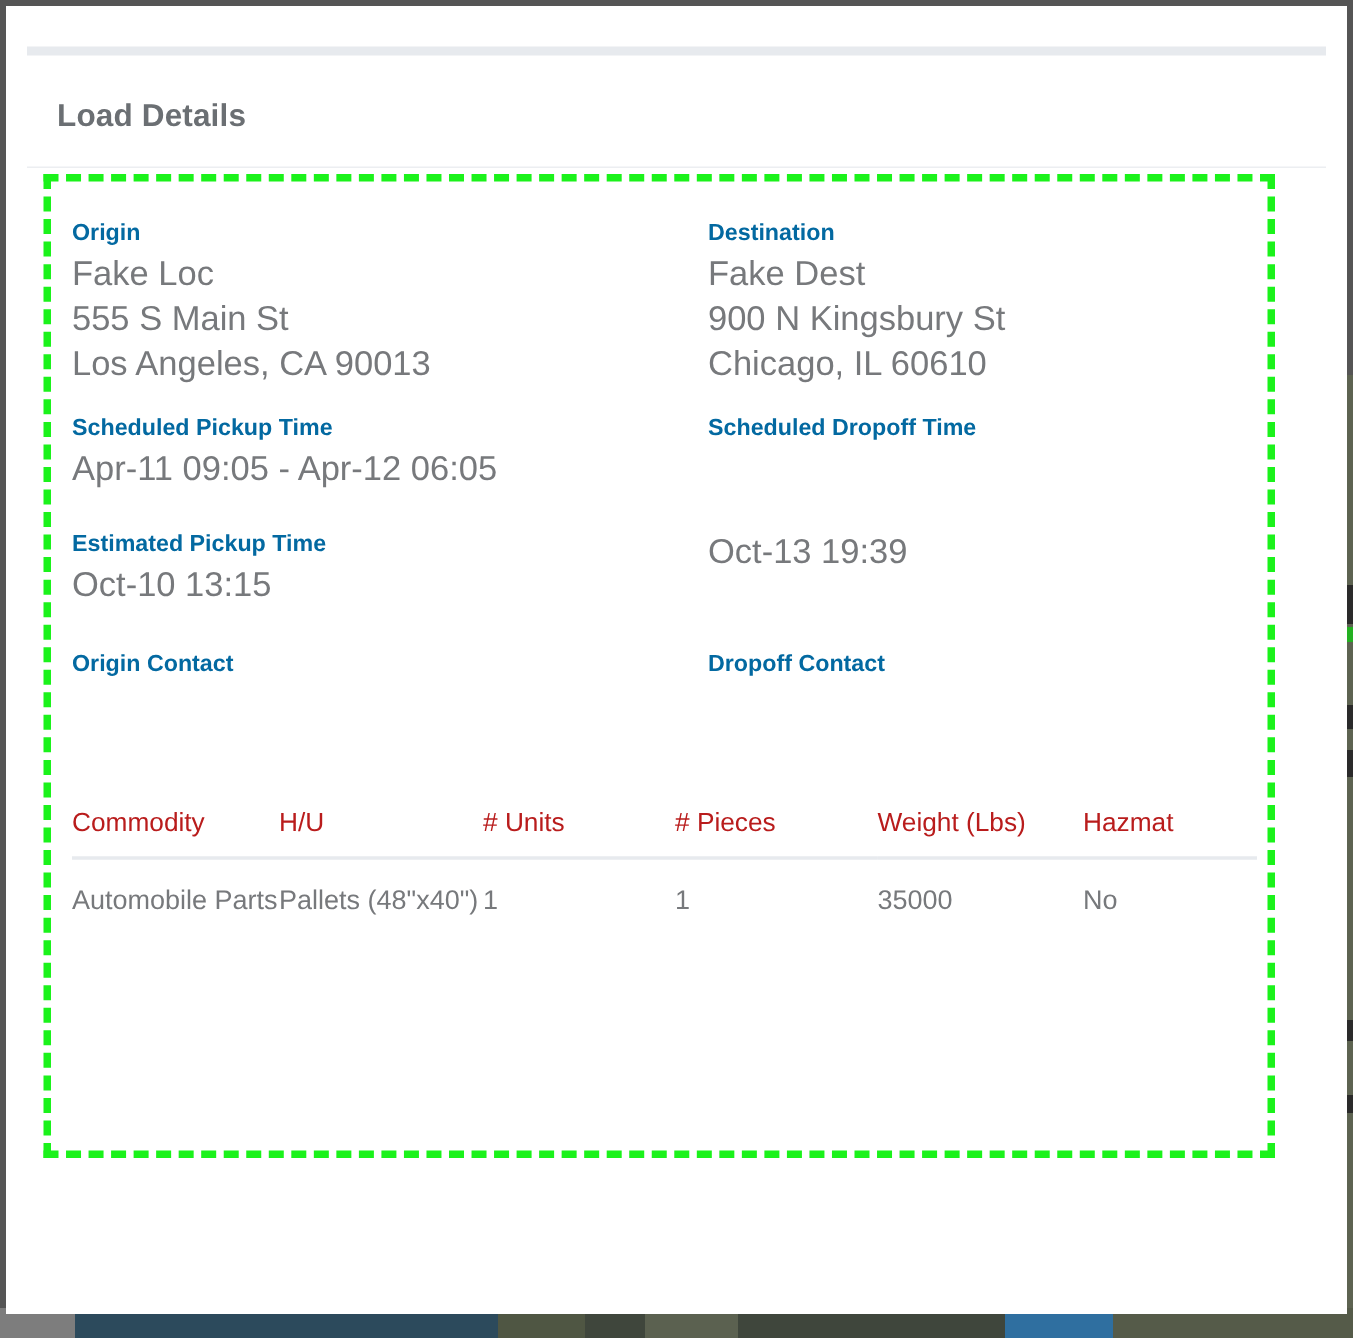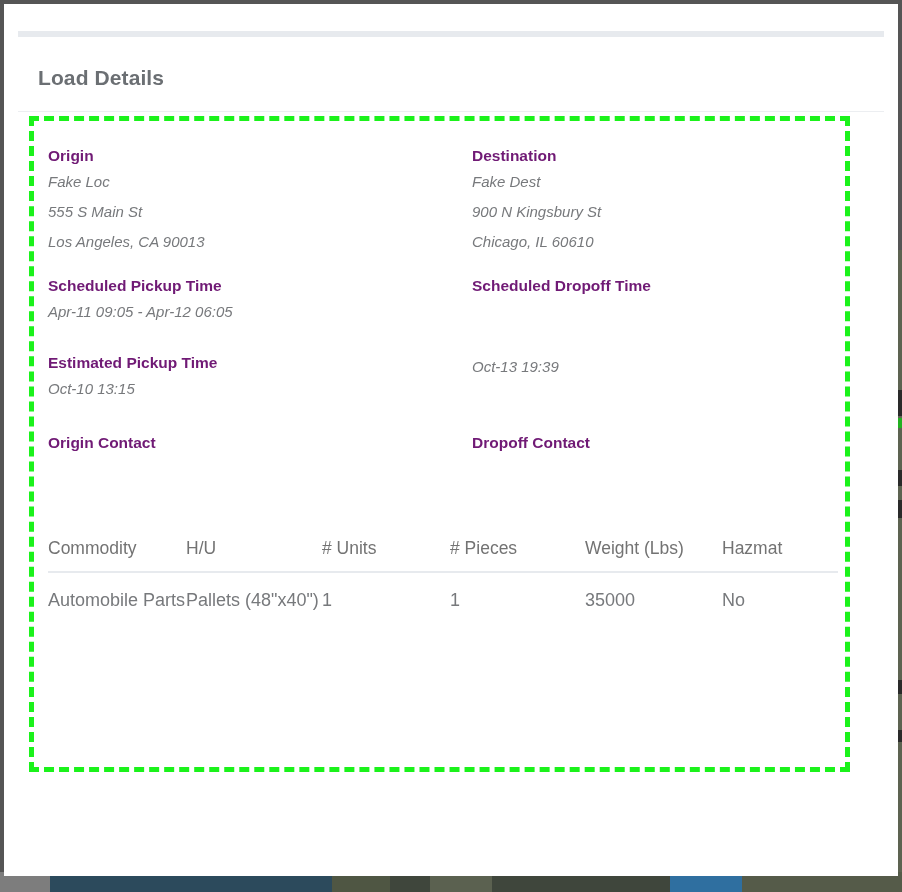--- a/index.html
+++ b/index.html
@@ -133,7 +133,7 @@
   .field-label {
     font-size: 15.5px;
     font-weight: 700;
-    color: #701a75;
+    color: #0369a1;
     line-height: 22px;
   }
 

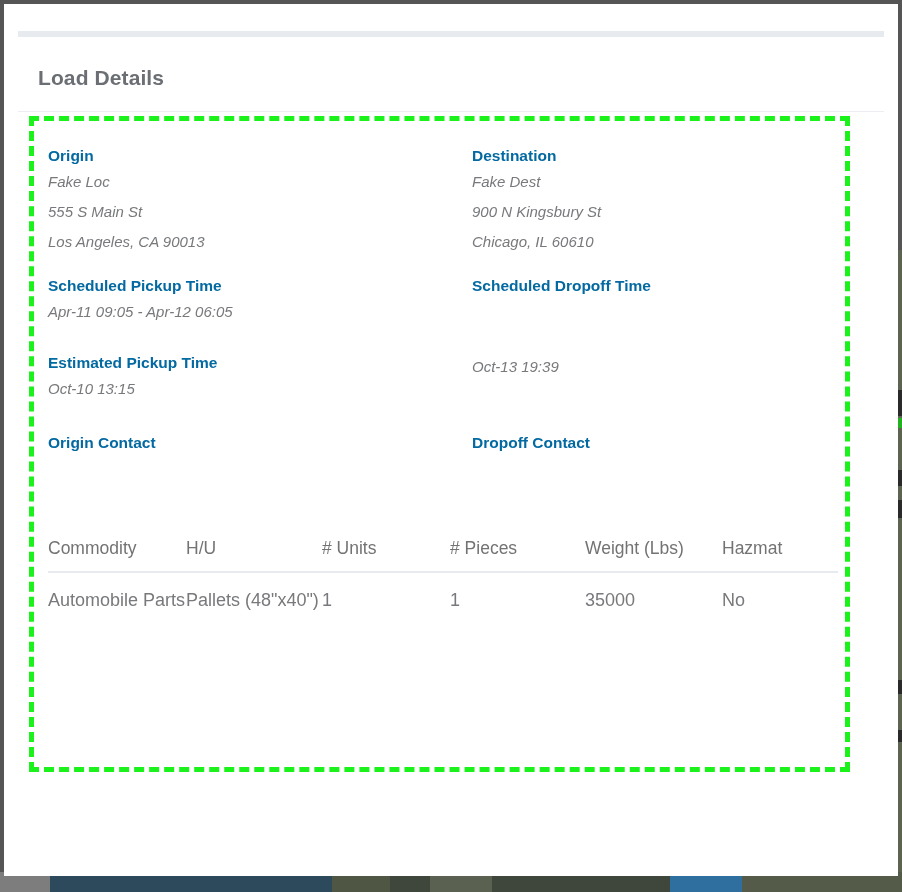--- a/index.html
+++ b/index.html
@@ -138,13 +138,12 @@
   }
 
   .field-value {
-    font-size: 15px;
+    font-size: 23px;
     font-weight: 400;
     color: #77797c;
     line-height: 30px;
     white-space: pre-line;
     min-height: 30px;
-    font-style: italic;
   }
 
   .field-value.empty { min-height: 30px; }

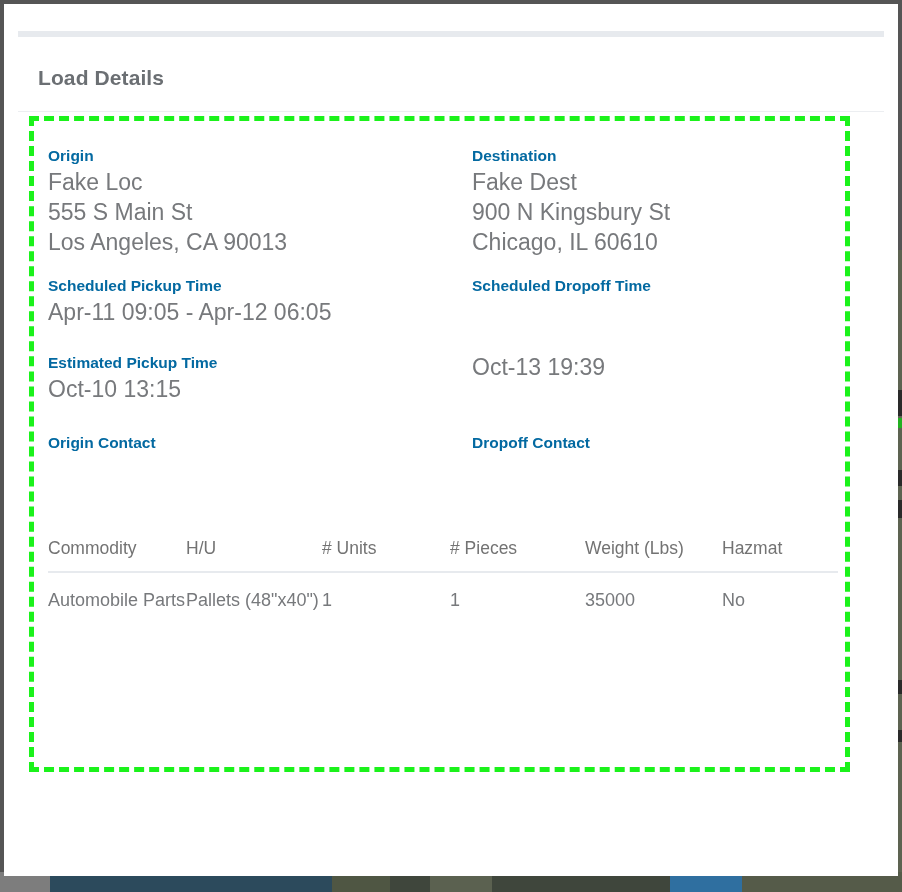--- a/index.html
+++ b/index.html
@@ -164,7 +164,7 @@
     text-align: left;
     font-size: 17.5px;
     font-weight: 400;
-    color: #737373;
+    color: #b91c1c;
     padding: 4px 0 12px 0;
     border-bottom: 2px solid #e7eaee;
     vertical-align: bottom;

